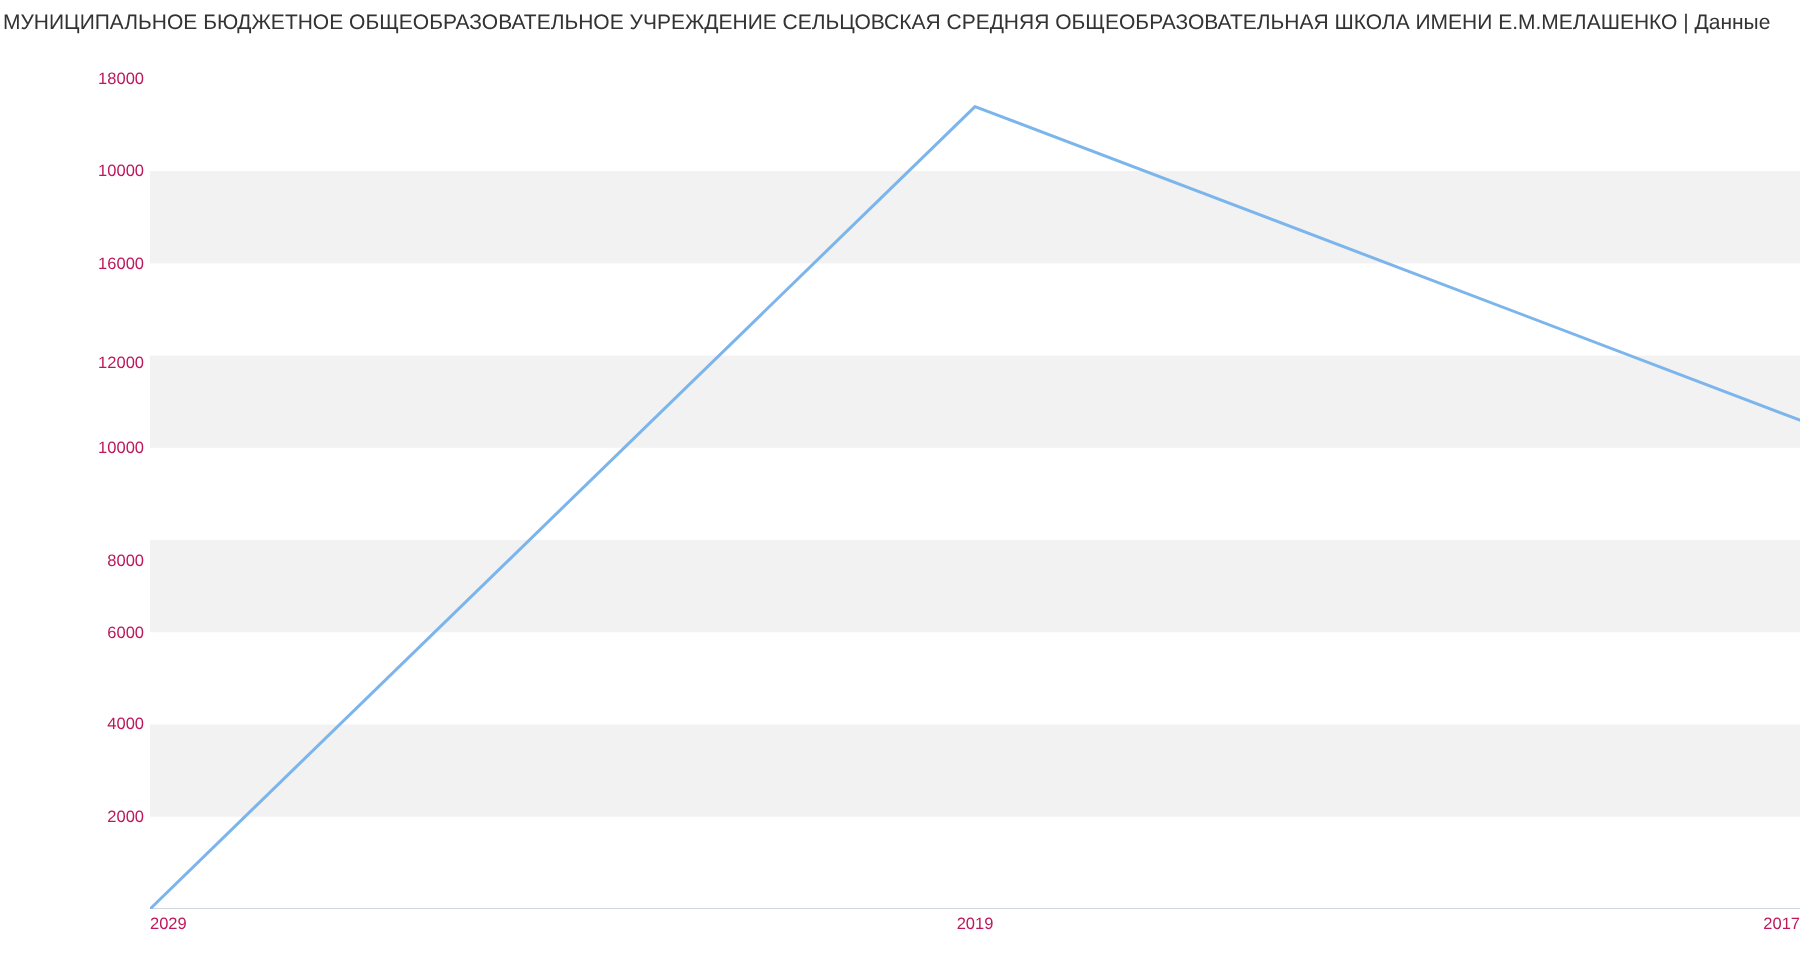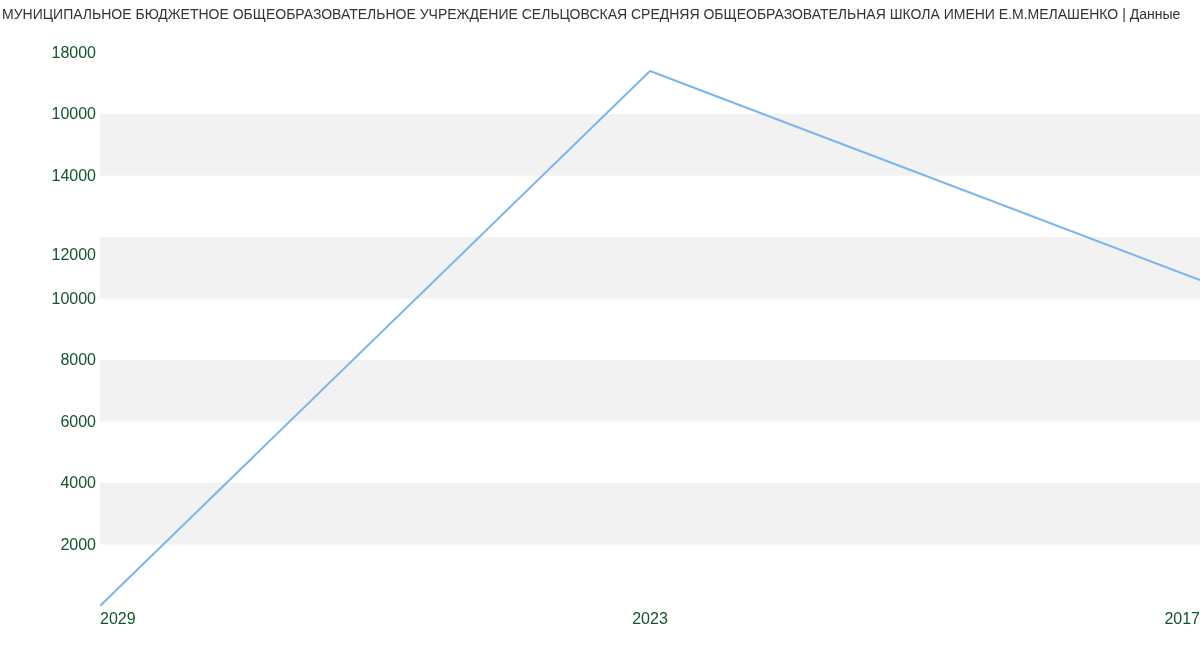--- a/index.html
+++ b/index.html
@@ -31,8 +31,8 @@
   }
   .y-tick, .x-tick {
     position: absolute;
-    font-size: 16px;
-    color: #14532d;
+    font-size: 11px;
+    color: #be185d;
   }
   .y-tick {
     right: calc(100% - 96px);

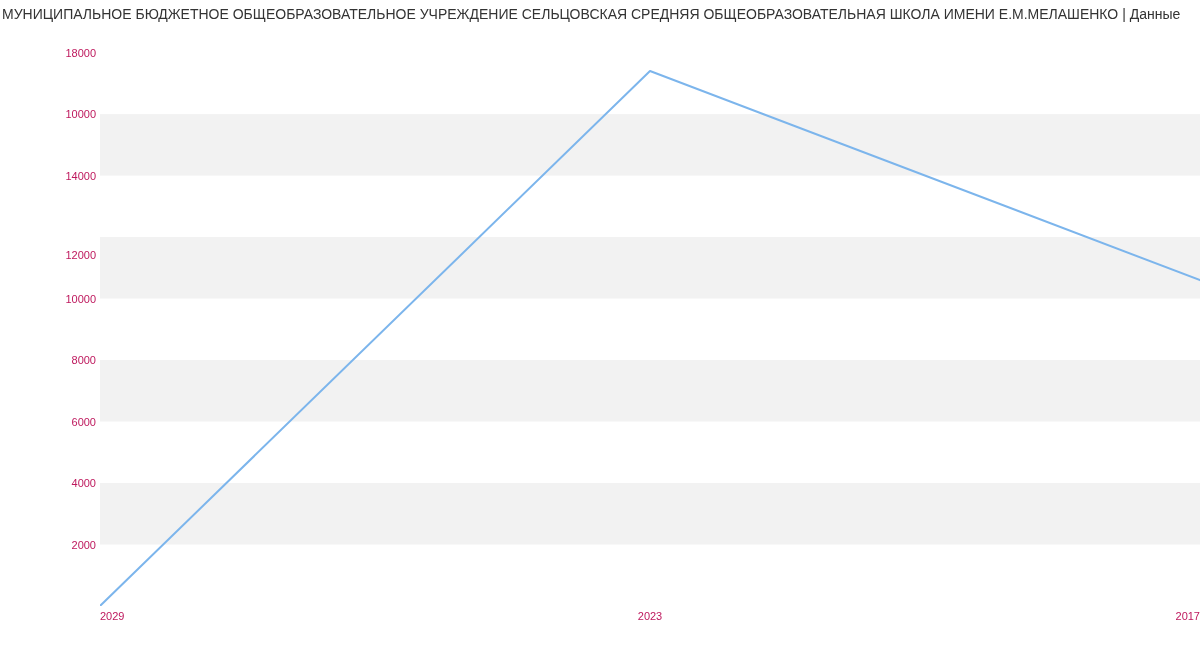--- a/index.html
+++ b/index.html
@@ -97,7 +97,7 @@
       <div class="y-tick" style="top: 332px;">8000</div>
       <div class="y-tick" style="top: 270.553px;">10000</div>
       <div class="y-tick" style="top: 227px;">12000</div>
-      <div class="y-tick" style="top: 147.574px;">14000</div>
+      <div class="y-tick" style="top: 147.574px;">16000</div>
       <div class="y-tick" style="top: 86.0851px;">10000</div>
       <div class="y-tick" style="top: 24.5957px;">18000</div>
     </div>

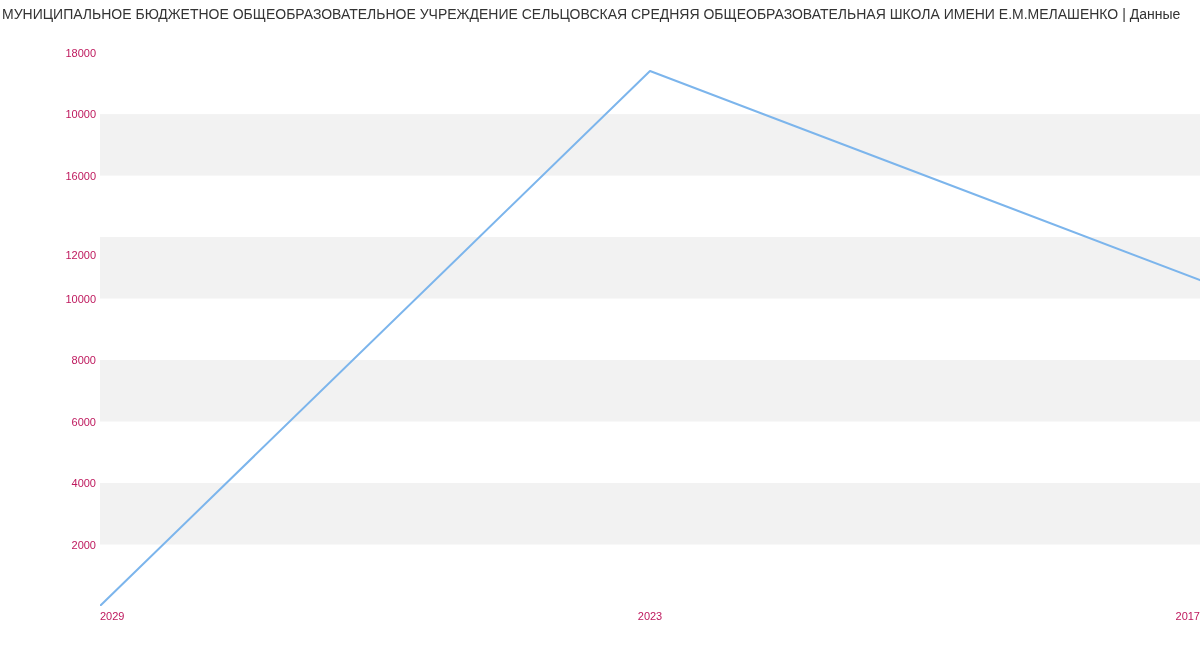--- a/index.html
+++ b/index.html
@@ -96,7 +96,7 @@
       <div class="y-tick" style="top: 393.532px;">6000</div>
       <div class="y-tick" style="top: 332px;">8000</div>
       <div class="y-tick" style="top: 270.553px;">10000</div>
-      <div class="y-tick" style="top: 227px;">12000</div>
+      <div class="y-tick" style="top: 214px;">12000</div>
       <div class="y-tick" style="top: 147.574px;">16000</div>
       <div class="y-tick" style="top: 86.0851px;">10000</div>
       <div class="y-tick" style="top: 24.5957px;">18000</div>

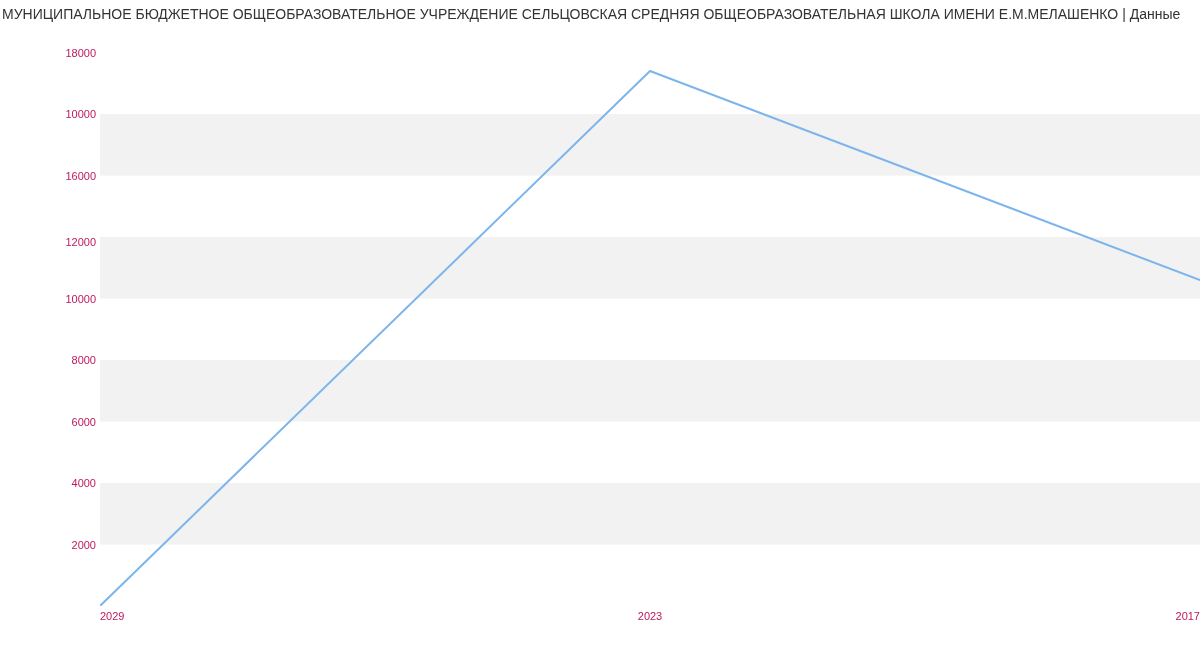--- a/index.html
+++ b/index.html
@@ -94,7 +94,7 @@
       <div class="y-tick" style="top: 516.511px;">2000</div>
       <div class="y-tick" style="top: 455.021px;">4000</div>
       <div class="y-tick" style="top: 393.532px;">6000</div>
-      <div class="y-tick" style="top: 332px;">8000</div>
+      <div class="y-tick" style="top: 346px;">8000</div>
       <div class="y-tick" style="top: 270.553px;">10000</div>
       <div class="y-tick" style="top: 214px;">12000</div>
       <div class="y-tick" style="top: 147.574px;">16000</div>

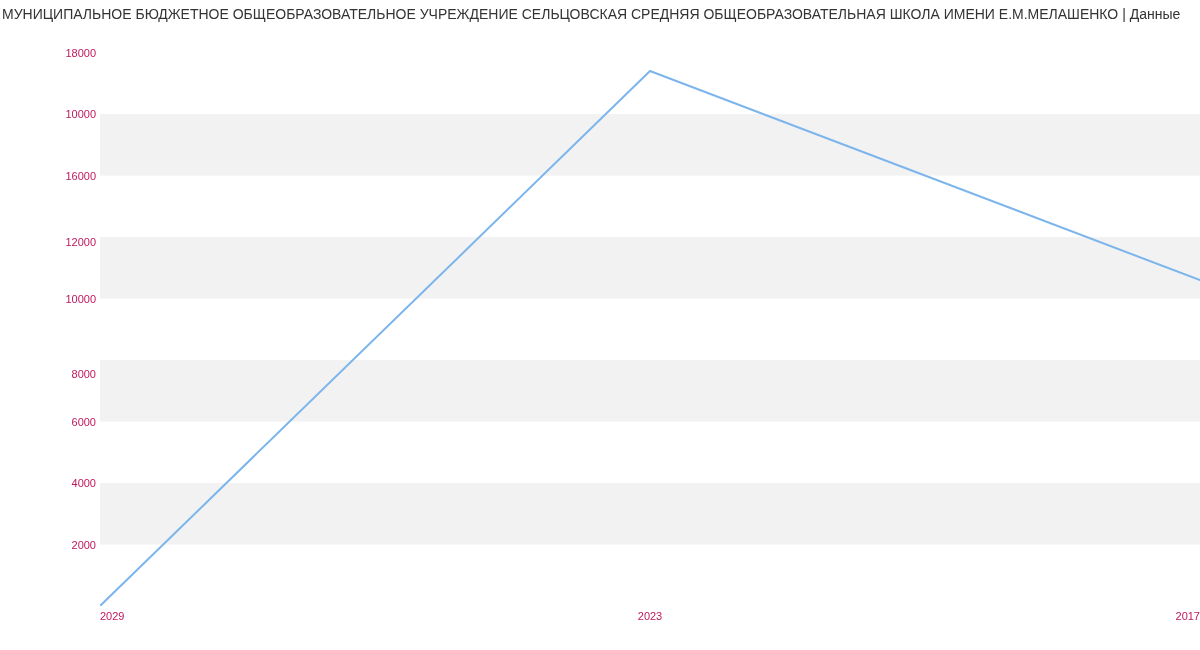--- a/index.html
+++ b/index.html
@@ -103,7 +103,7 @@
     </div>
   <div id="xticks">
       <div class="x-tick" style="left: 100px; transform: translateX(0px);">2029</div>
-      <div class="x-tick" style="left: 650px; transform: translateX(-50%);">2023</div>
+      <div class="x-tick" style="left: 650px; transform: translateX(-50%);">2019</div>
       <div class="x-tick" style="left: 1200px; transform: translateX(-100%);">2017</div>
     </div>
 </div>

